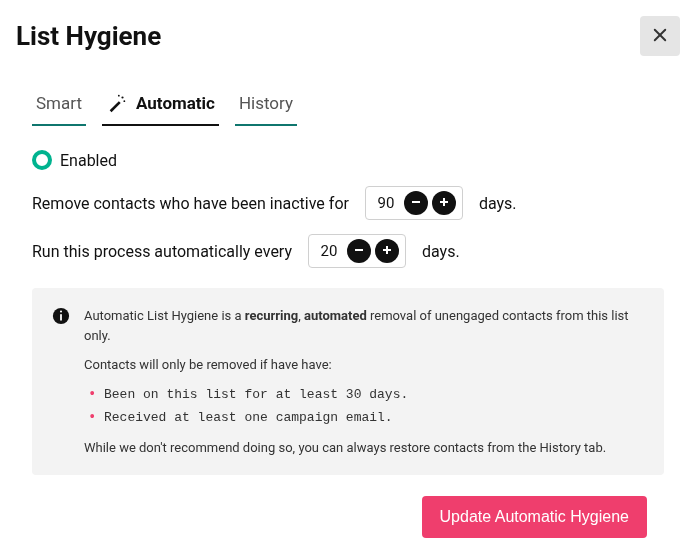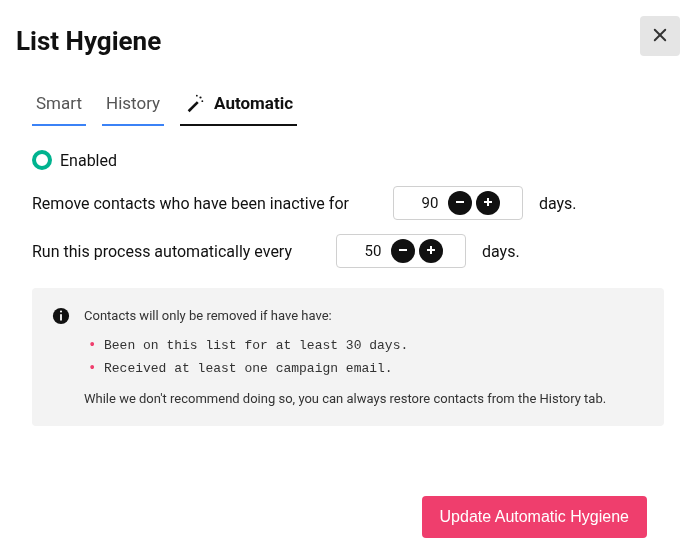--- a/index.html
+++ b/index.html
@@ -15,7 +15,7 @@
     .header {
       display: flex;
       justify-content: space-between;
-      align-items: flex-end;
+      align-items: center;
       margin-bottom: 28px;
     }
     .title {

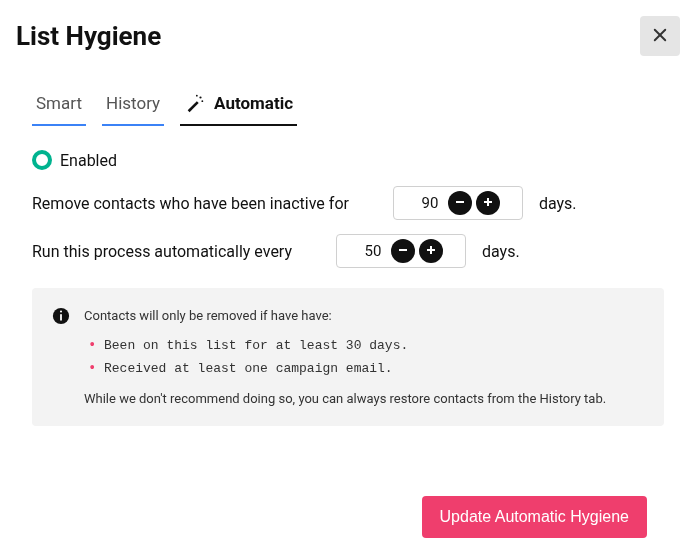--- a/index.html
+++ b/index.html
@@ -50,7 +50,7 @@
       padding: 8px 4px 10px 4px;
       font-size: 17px;
       color: #555;
-      border-bottom: 2px solid #3b82f6;
+      border-bottom: 2px solid #0f766e;
       cursor: pointer;
     }
     .tab.active {

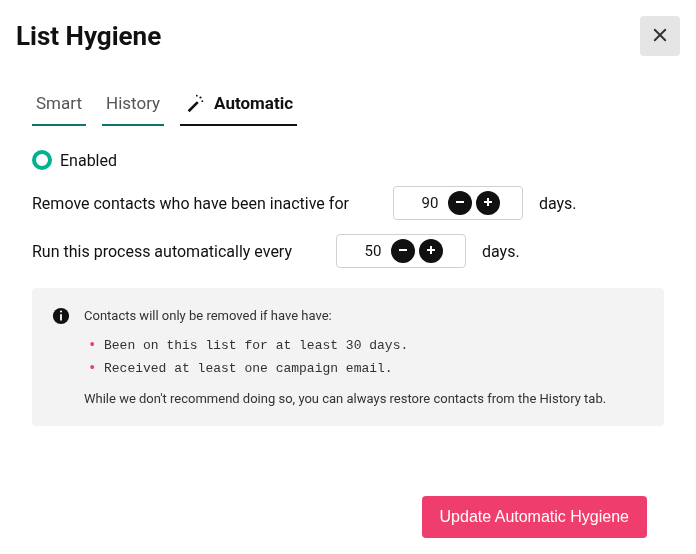--- a/index.html
+++ b/index.html
@@ -198,9 +198,6 @@
     <div class="tab">
       <span>Smart</span>
     </div>
-    <div class="tab">
-      <span>History</span>
-    </div>
     <div class="tab active">
       <span class="tab-icon">
         <svg viewBox="0 0 24 24" fill="#111">
@@ -212,6 +209,9 @@
       </span>
       <span>Automatic</span>
     </div>
+    <div class="tab">
+      <span>History</span>
+    </div>
   </div>
 
   <div class="radio-row">

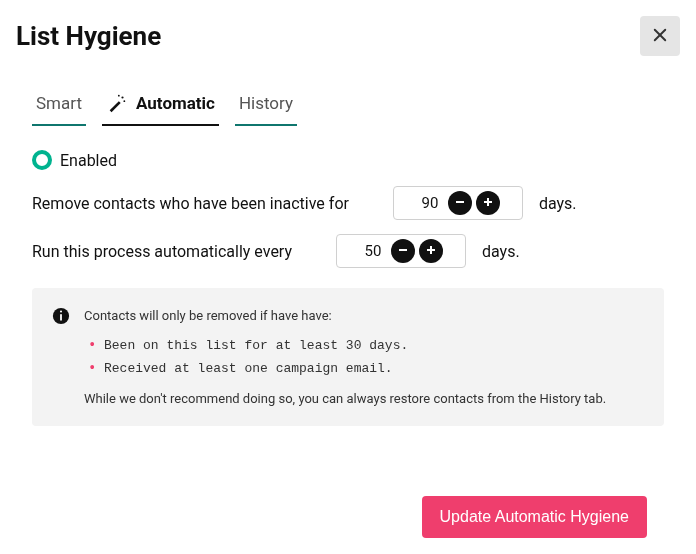--- a/index.html
+++ b/index.html
@@ -98,9 +98,8 @@
       align-items: center;
       border: 1px solid #d0d0d0;
       border-radius: 4px;
-      padding: 4px 22px;
+      padding: 4px 6px;
       gap: 4px;
-      margin-left: 28px;
     }
     .stepper-value {
       width: 28px;

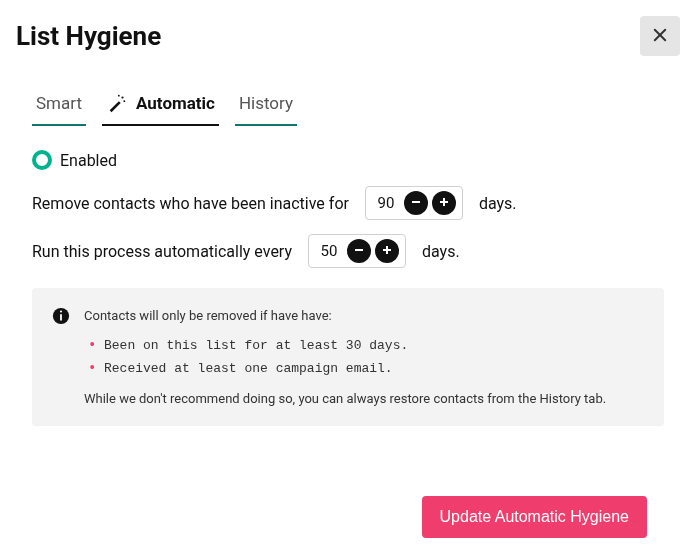--- a/index.html
+++ b/index.html
@@ -246,7 +246,7 @@
   <div class="control-row">
     <span>Run this process automatically every</span>
     <span class="stepper">
-      <span class="stepper-value">50</span>
+      <span class="stepper-value">20</span>
       <button class="step-btn">
         <span>
           <svg viewBox="0 0 12 12">

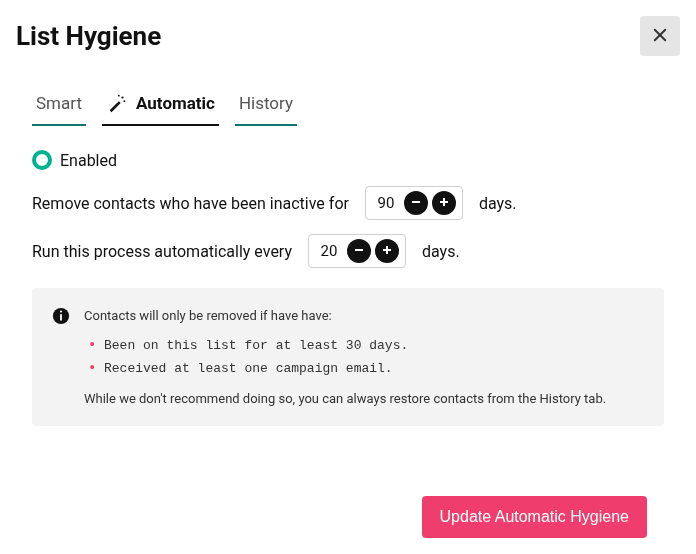--- a/index.html
+++ b/index.html
@@ -275,6 +275,9 @@
         </svg>
     </span>
     <div class="info-content">
+      <p>
+        <span>Automatic List Hygiene is a </span><strong>recurring</strong><span>, </span><strong>automated</strong><span> removal of unengaged contacts from this list only.</span>
+      </p>
       <p>Contacts will only be removed if have have:</p>
       <ul>
         <li>Been on this list for at least 30 days.</li>

